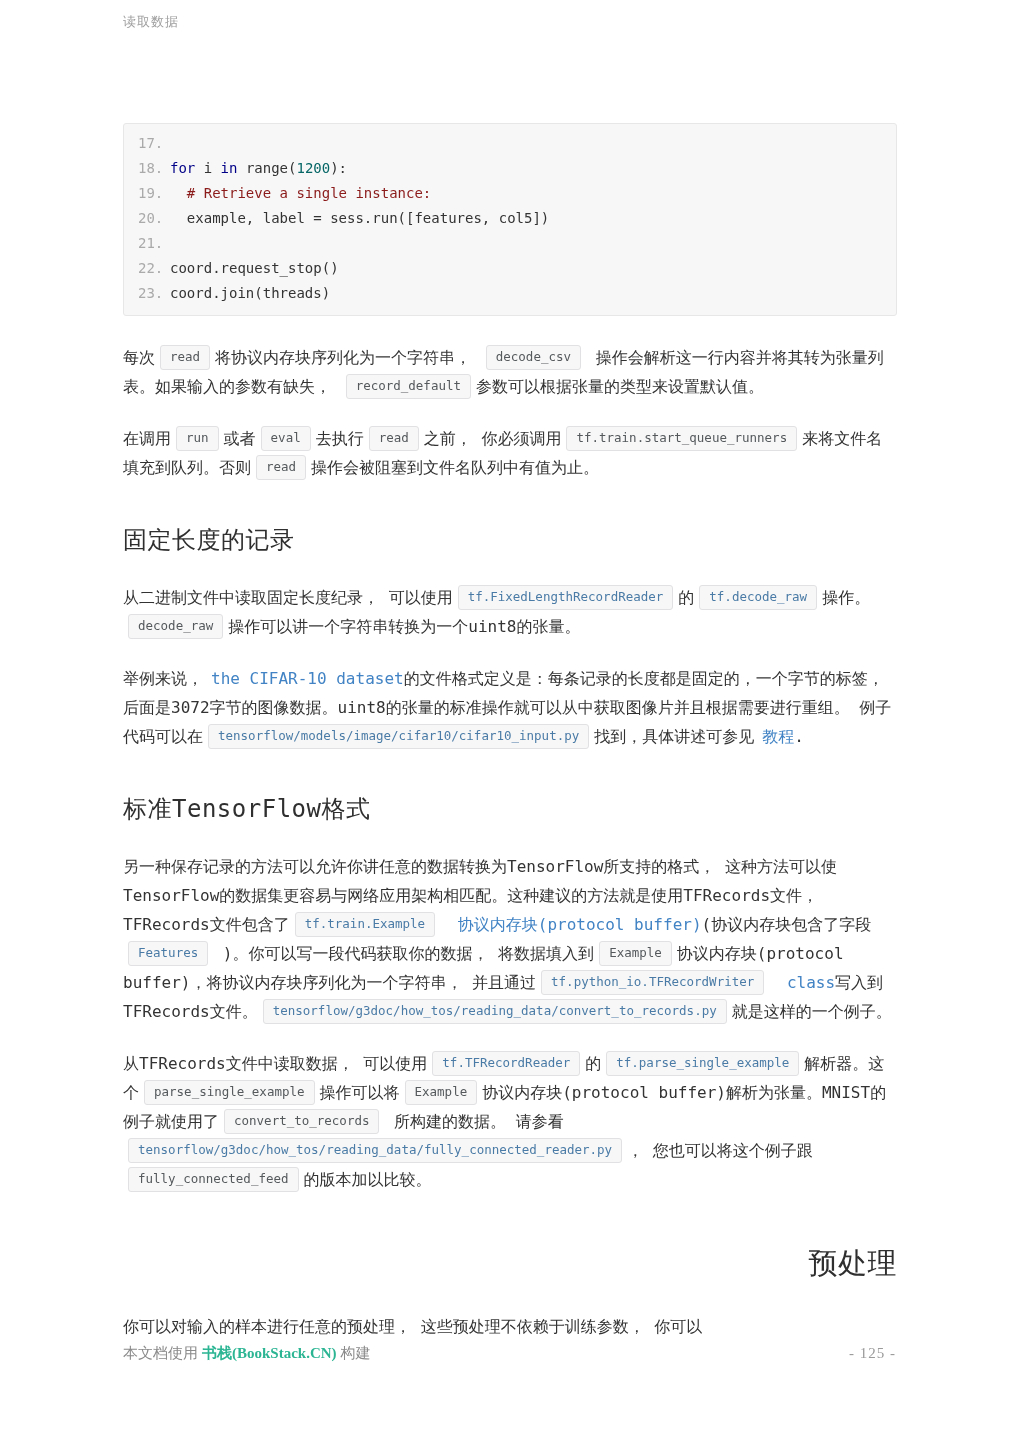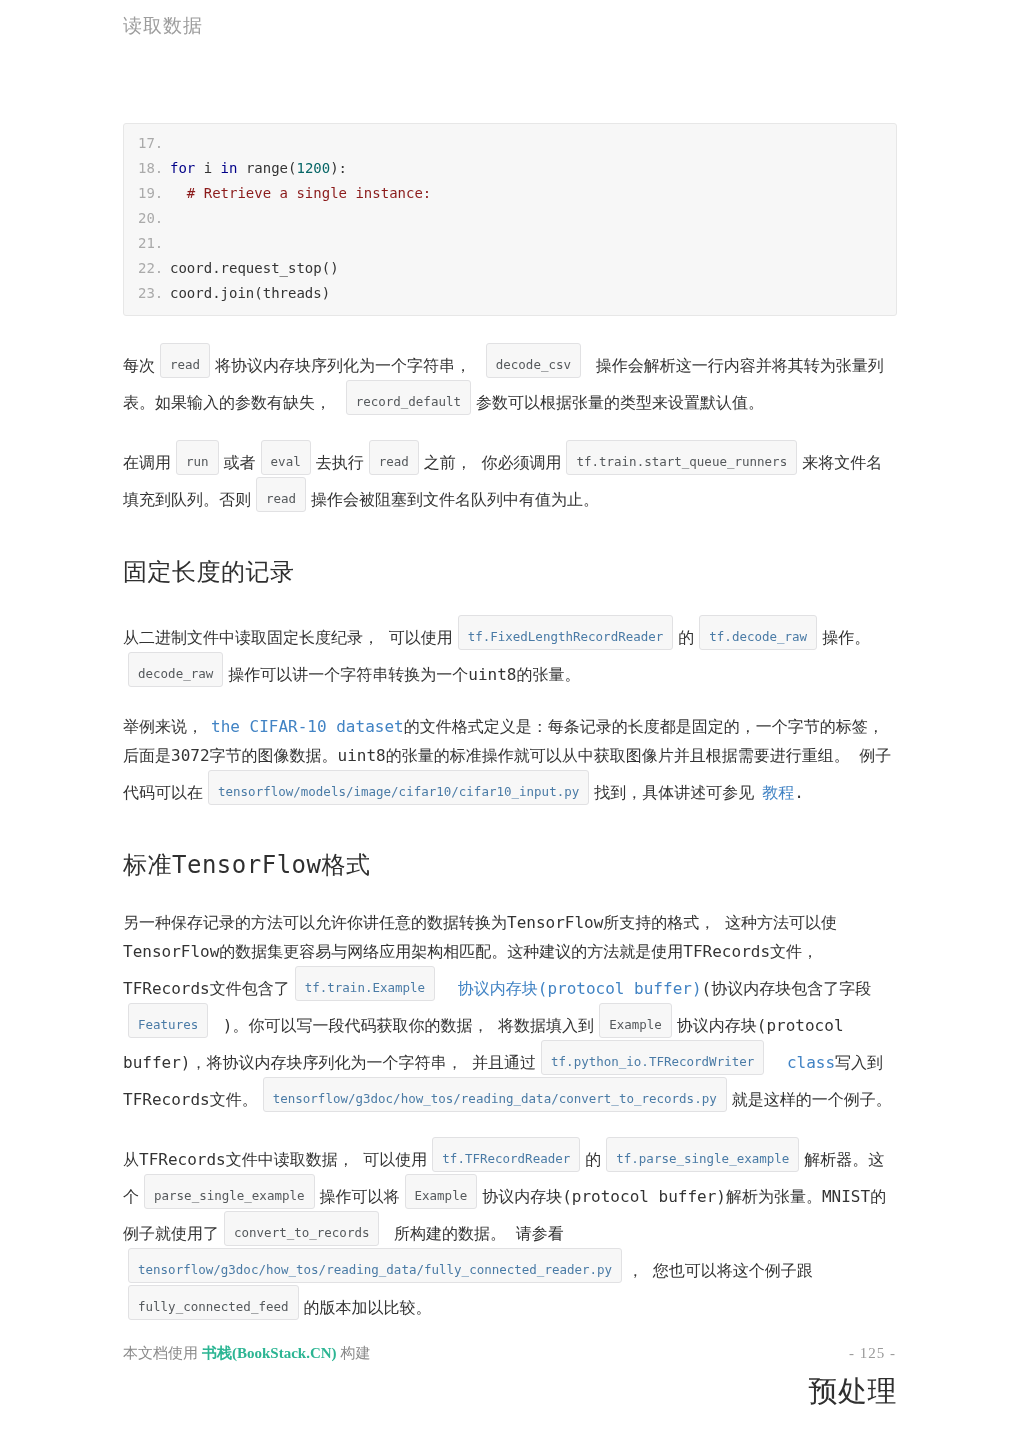--- a/index.html
+++ b/index.html
@@ -13,7 +13,7 @@
 
   .running-header {
     position:absolute; top:13px; left:123px;
-    font-size:19px; color:#9d9d9d; letter-spacing:1px;
+    font-size:13px; color:#9d9d9d; letter-spacing:1px;
   }
 
   .content { position:absolute; top:123px; left:123px; width:774px; }

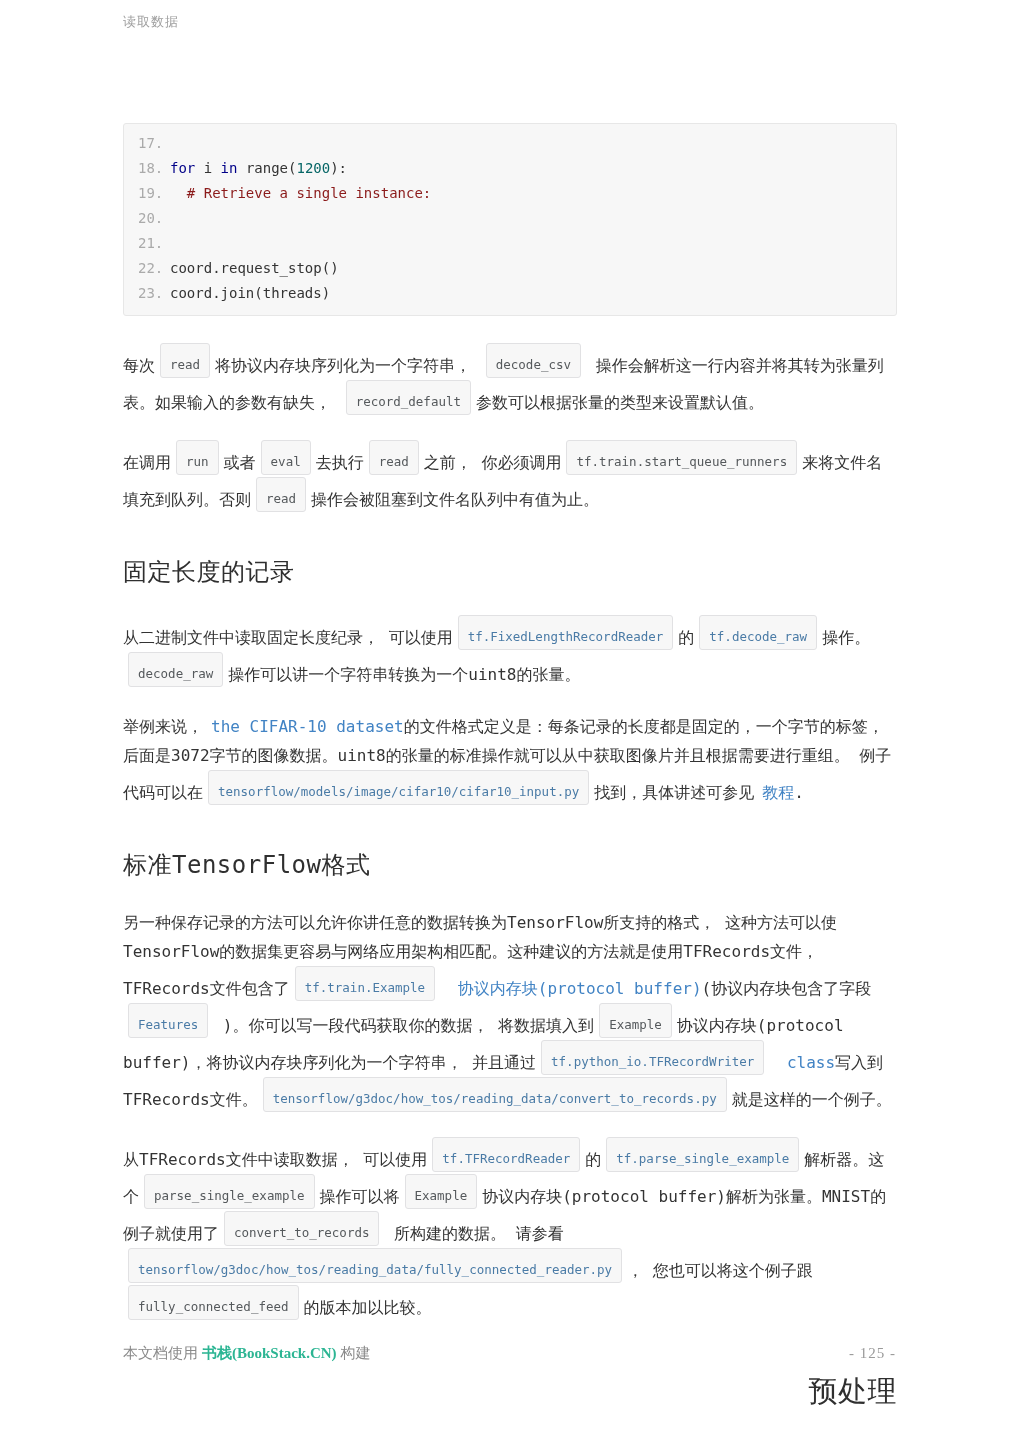--- a/index.html
+++ b/index.html
@@ -82,7 +82,7 @@
         <div class="code-line"><span class="line-number">17.</span><span class="code-text">&nbsp;</span></div>
         <div class="code-line"><span class="line-number">18.</span><span class="code-text"><span class="tok-kwd">for</span><span class="tok-plain"> i </span><span class="tok-kwd">in</span><span class="tok-plain"> range(</span><span class="tok-lit">1200</span><span class="tok-plain">):</span></span></div>
         <div class="code-line"><span class="line-number">19.</span><span class="code-text"><span class="tok-plain">  </span><span class="tok-com"># Retrieve a single instance:</span></span></div>
-        <div class="code-line"><span class="line-number">20.</span></div>
+        <div class="code-line"><span class="line-number">20.</span><span class="code-text"><span class="tok-plain">  example, label = sess.run([features, col5])</span></span></div>
         <div class="code-line"><span class="line-number">21.</span><span class="code-text">&nbsp;</span></div>
         <div class="code-line"><span class="line-number">22.</span><span class="code-text"><span class="tok-plain">coord.request_stop()</span></span></div>
         <div class="code-line"><span class="line-number">23.</span><span class="code-text"><span class="tok-plain">coord.join(threads)</span></span></div>

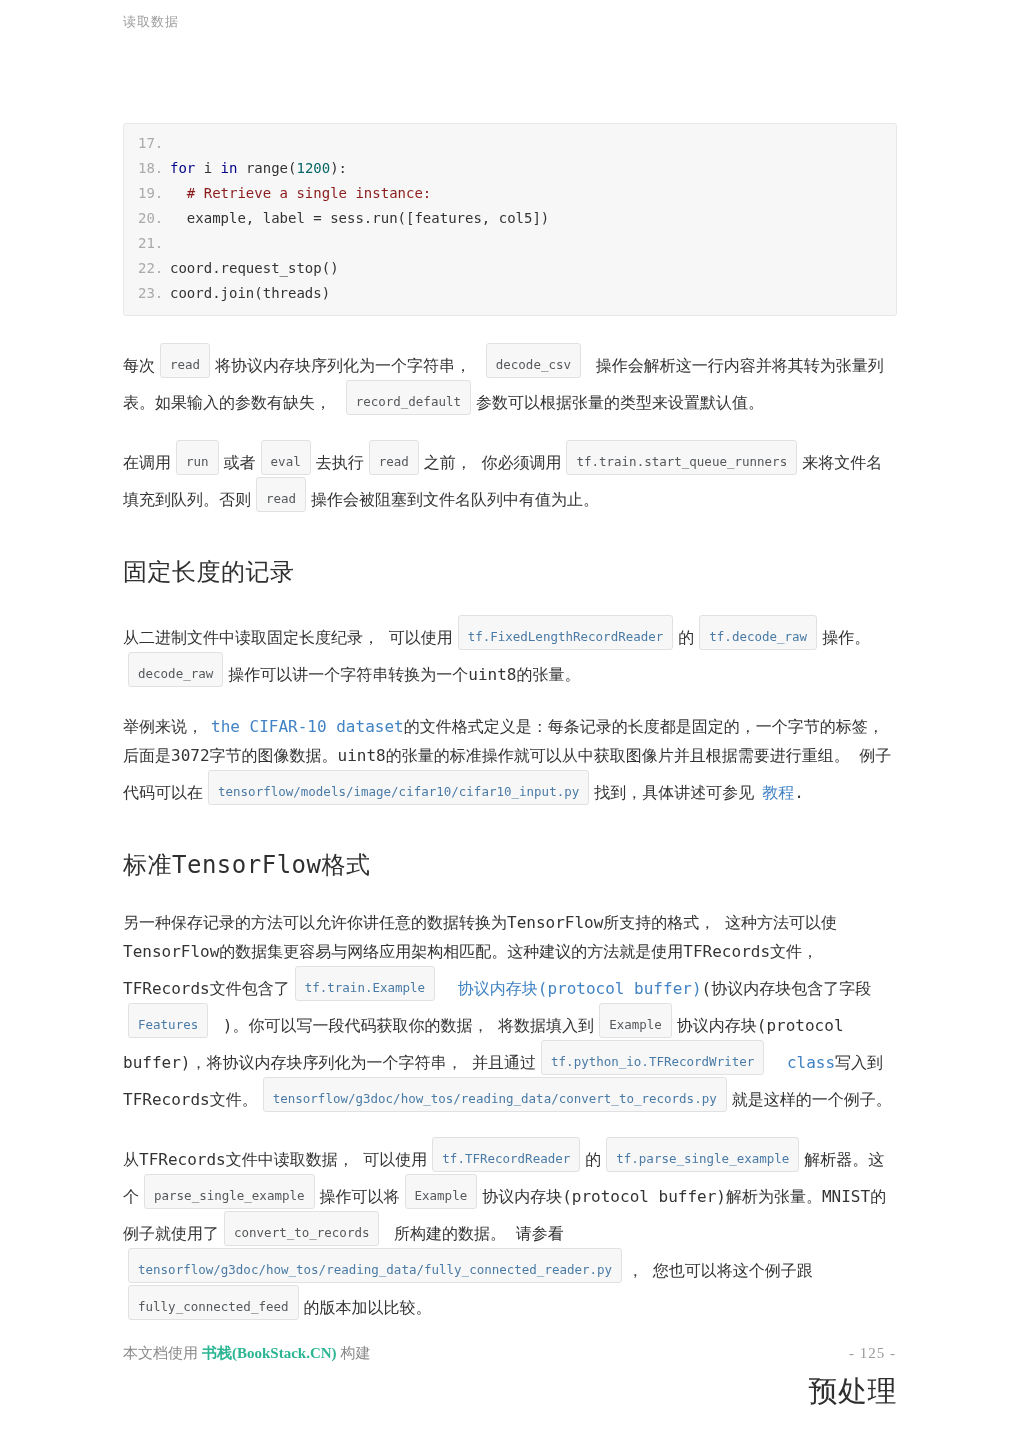--- a/index.html
+++ b/index.html
@@ -53,7 +53,7 @@
     display:inline-block;
     font-family:"DejaVu Sans Mono",monospace;
     font-size:12.5px; line-height:1;
-    padding:15px 9px 5px 9px; margin:0 5px;
+    padding:5px 9px 5px 9px; margin:0 5px;
     background:#f7f7f7; border:1px solid #e1e1e3; border-radius:3px;
     color:#55595c; vertical-align:2px; white-space:nowrap;
   }

